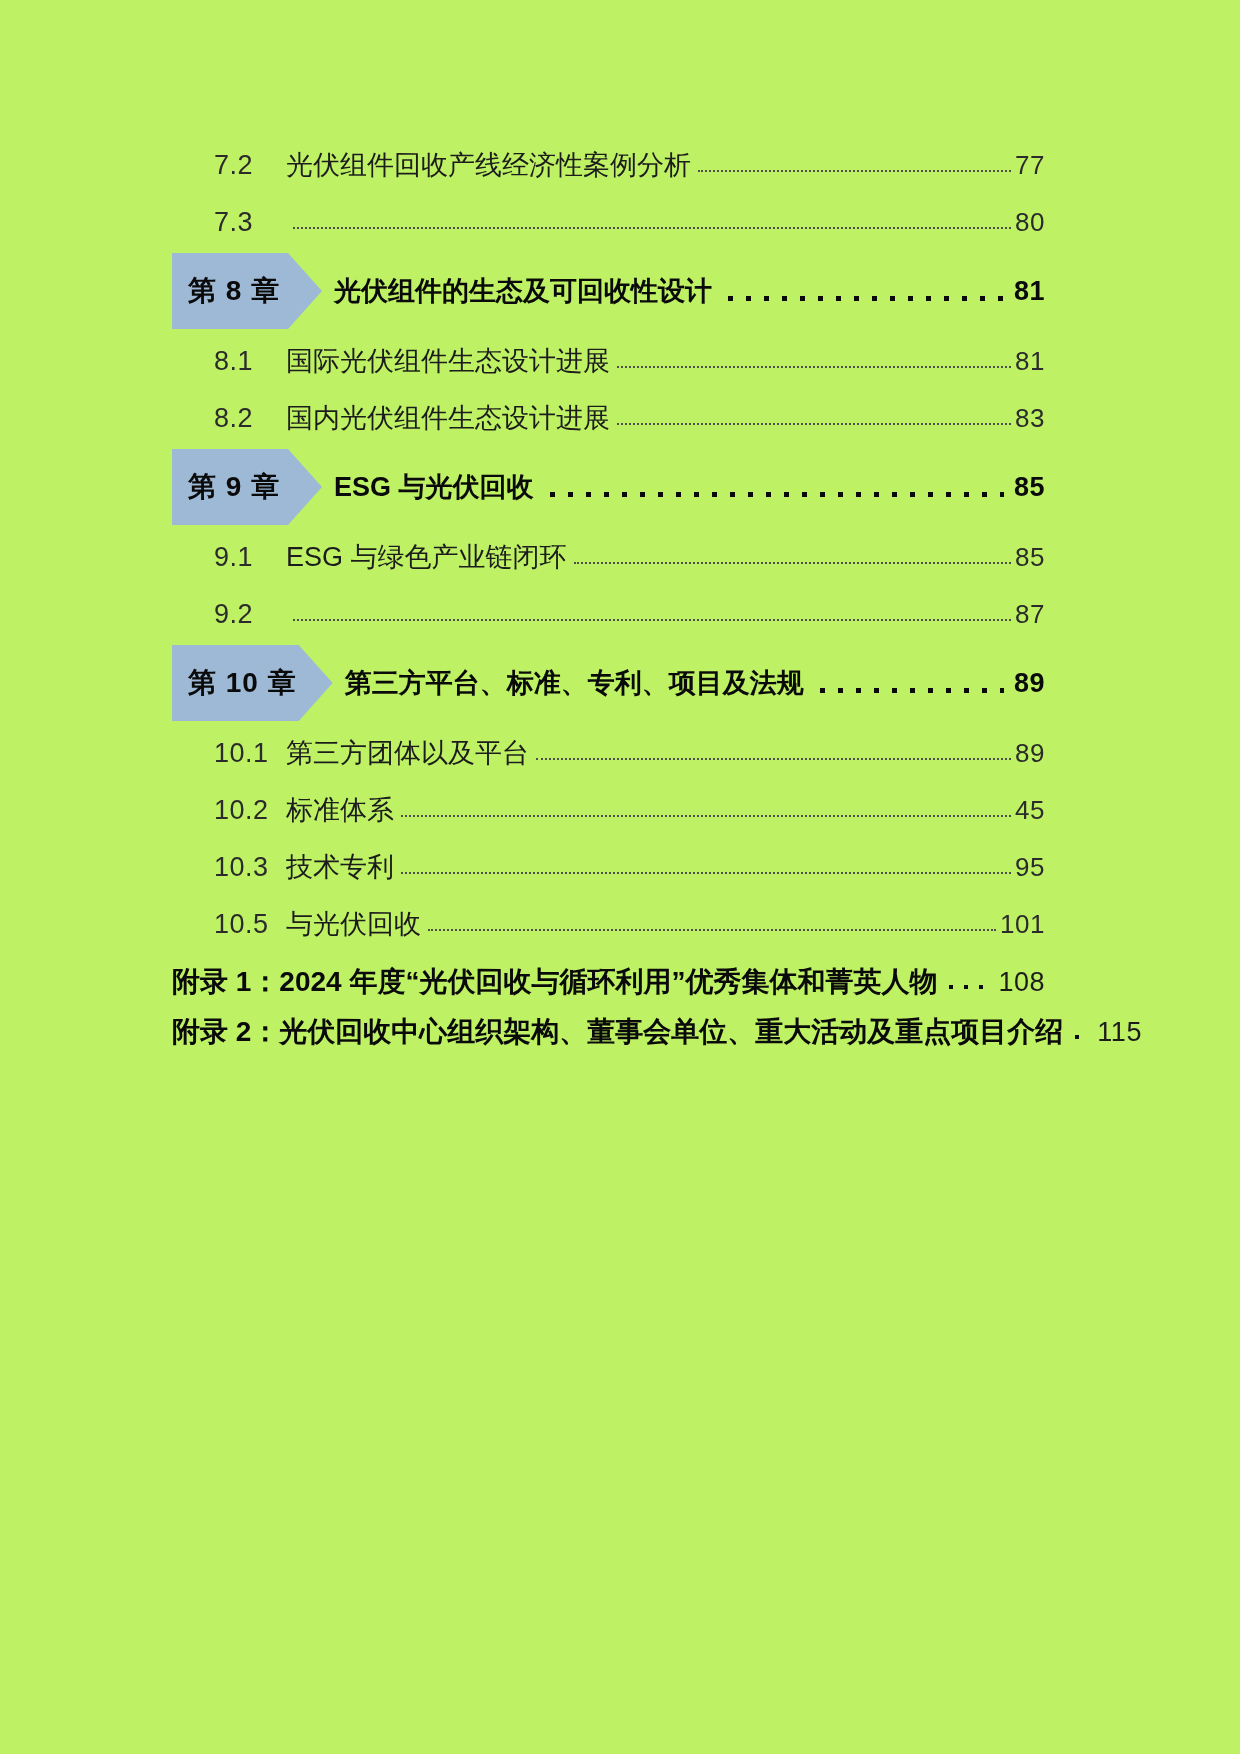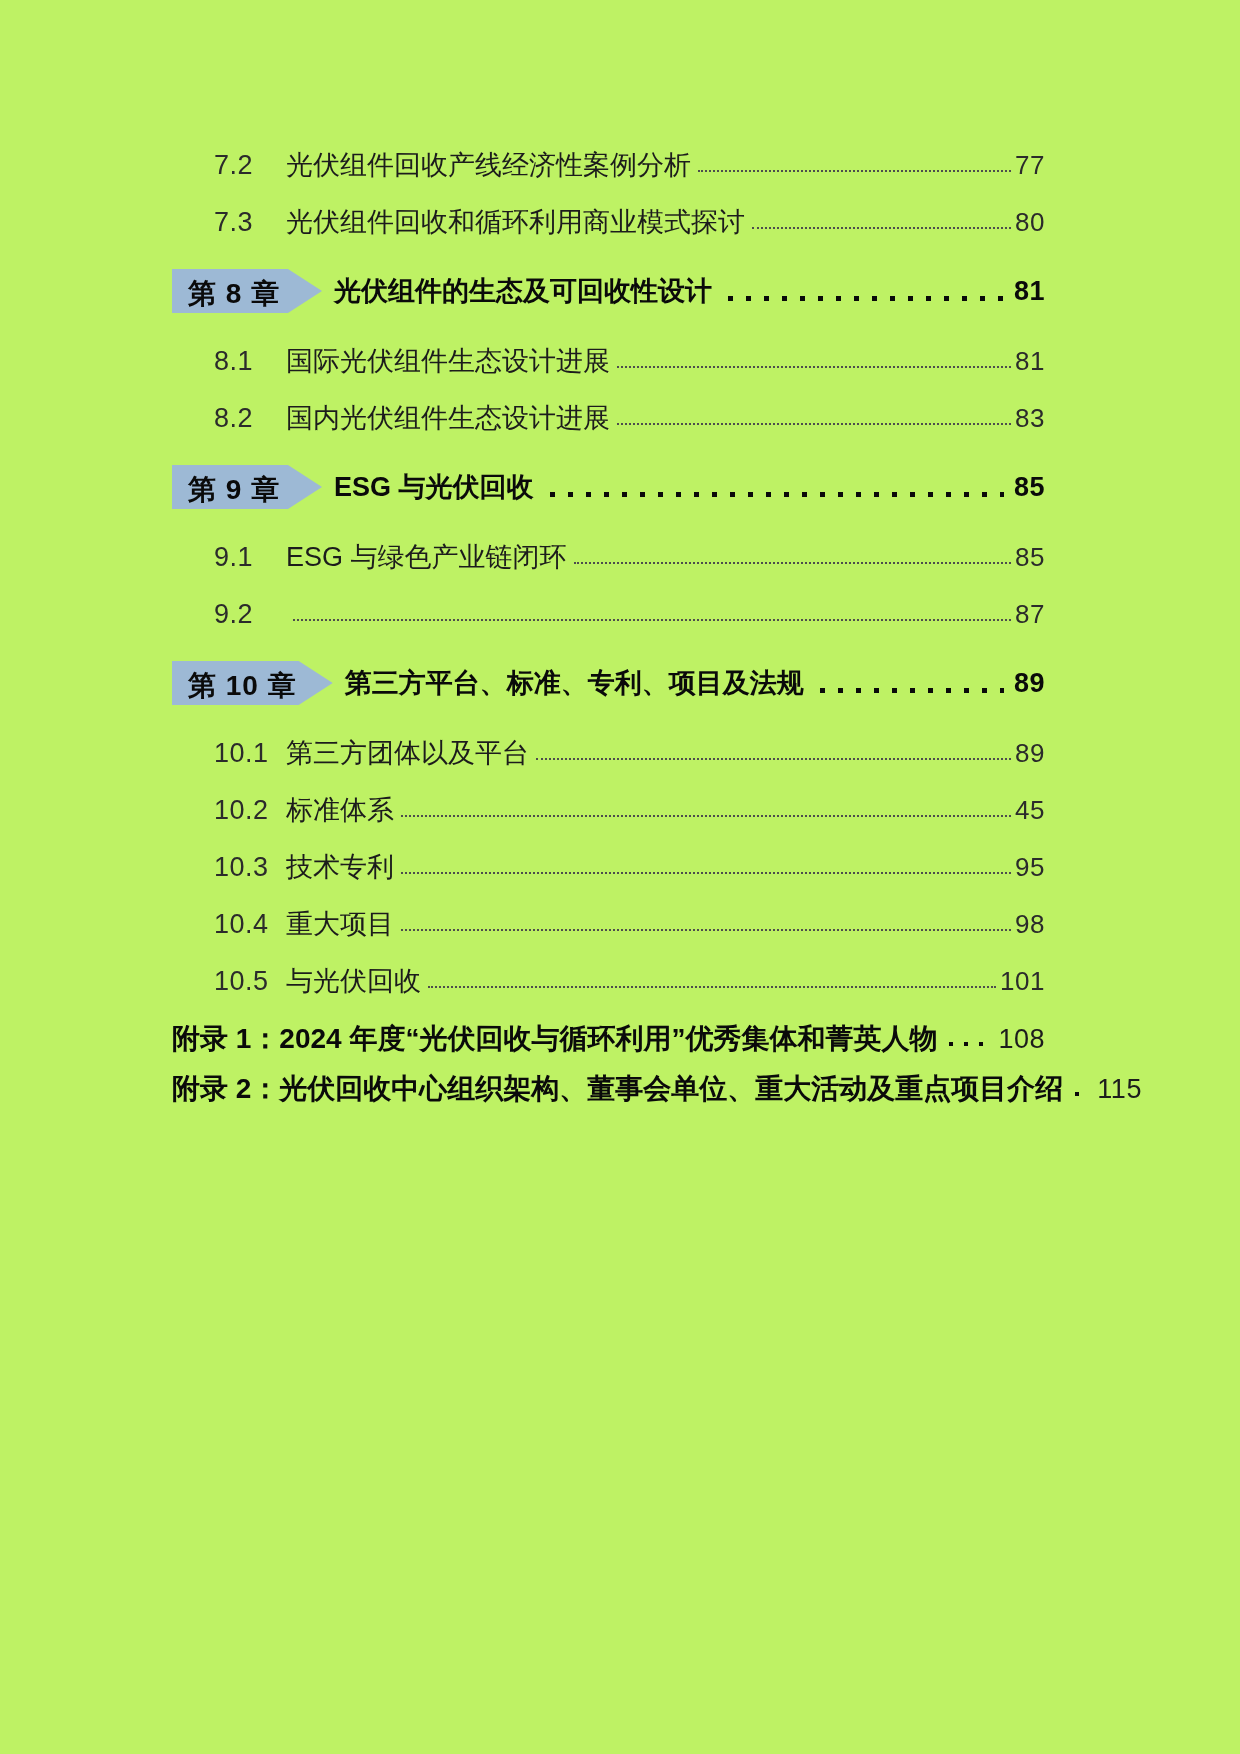--- a/index.html
+++ b/index.html
@@ -118,7 +118,6 @@
 
   <div class="row item">
     <span class="num">7.3</span>
-    <span class="lbl">光伏组件回收和循环利用商业模式探讨</span>
     <span class="leader-fine"></span>
     <span class="pg">80</span>
   </div>

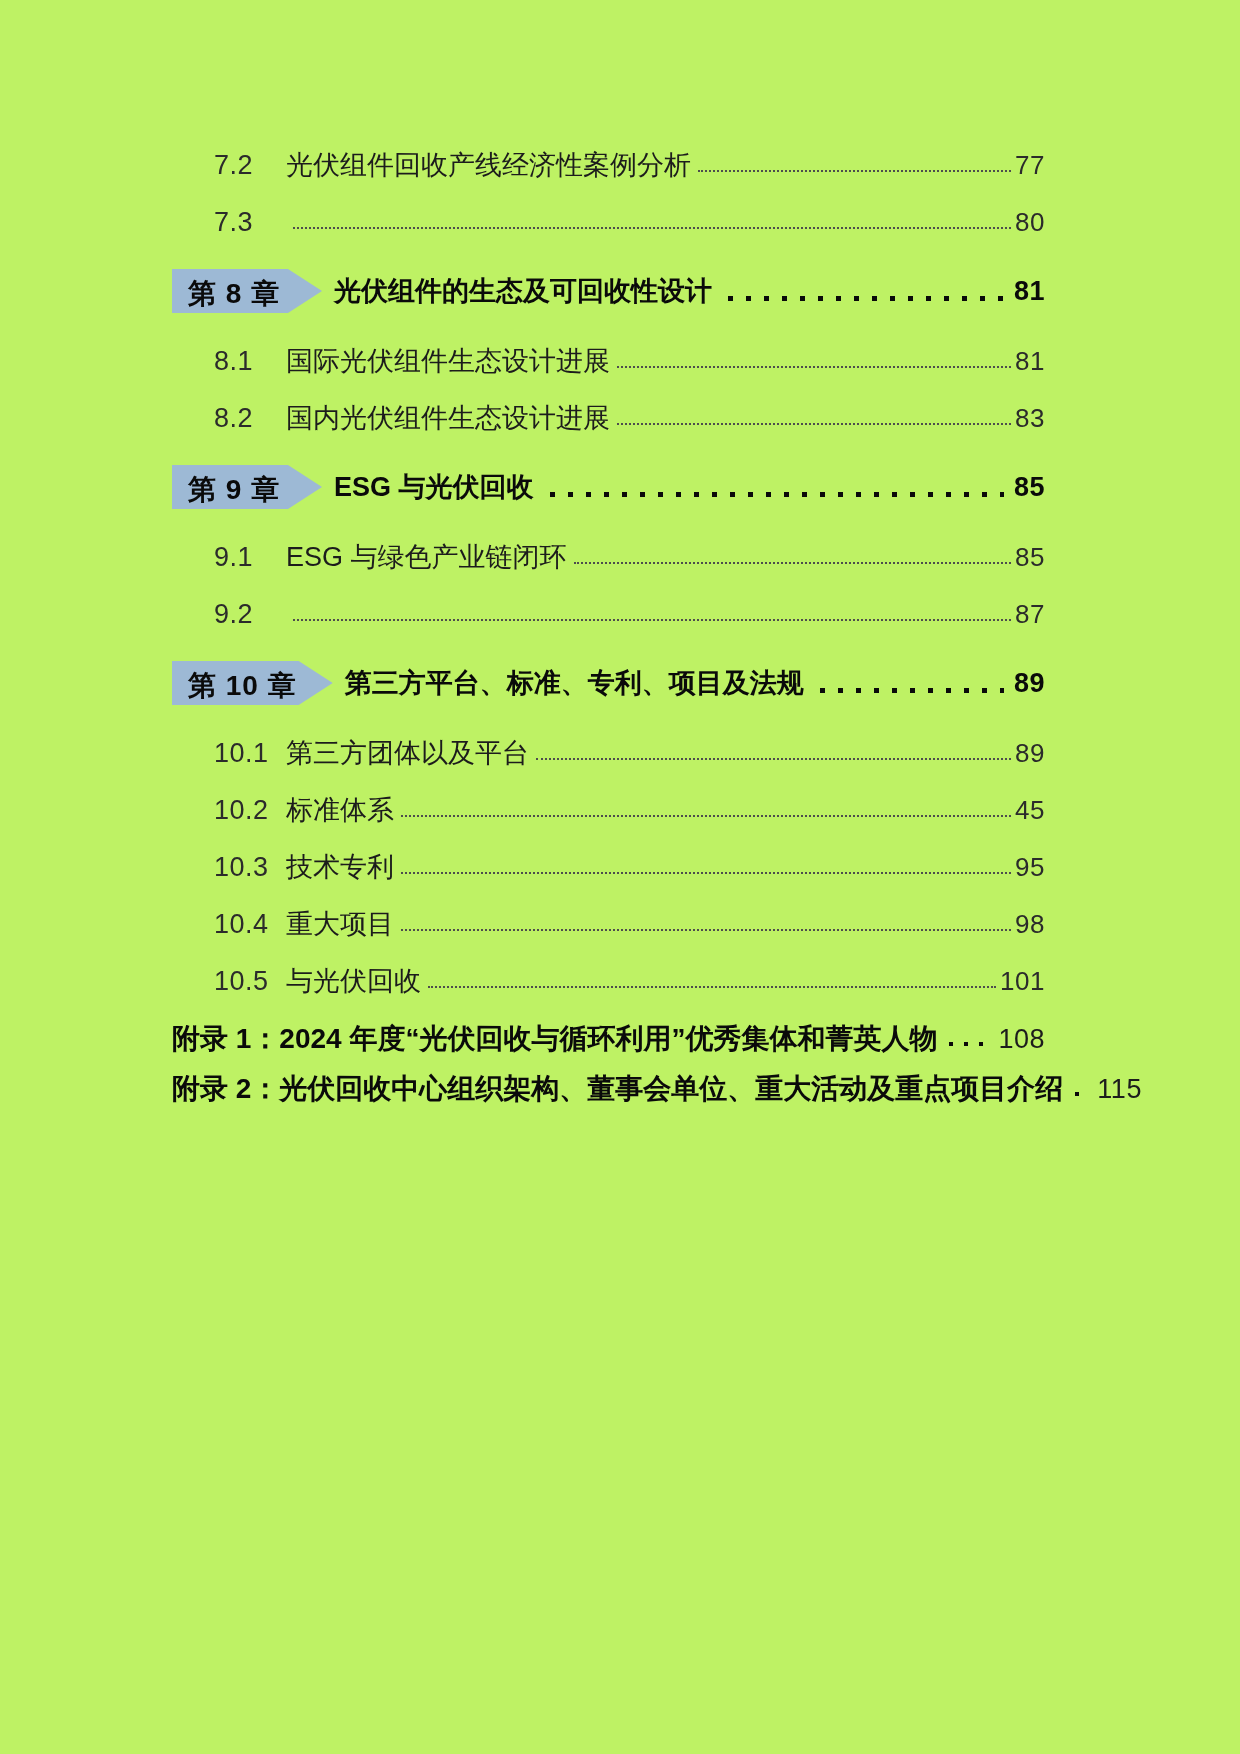--- a/index.html
+++ b/index.html
@@ -53,11 +53,11 @@
   }
   .banner{
     flex:0 0 150px;
-    height:44px;
+    height:76px;
     background:#9db9d5;
     clip-path:polygon(0 0, calc(100% - 34px) 0, 100% 50%, calc(100% - 34px) 100%, 0 100%);
     display:flex;
-    align-items:flex-end;
+    align-items:center;
     box-sizing:border-box;
     padding:0 36px 0 16px;
   }

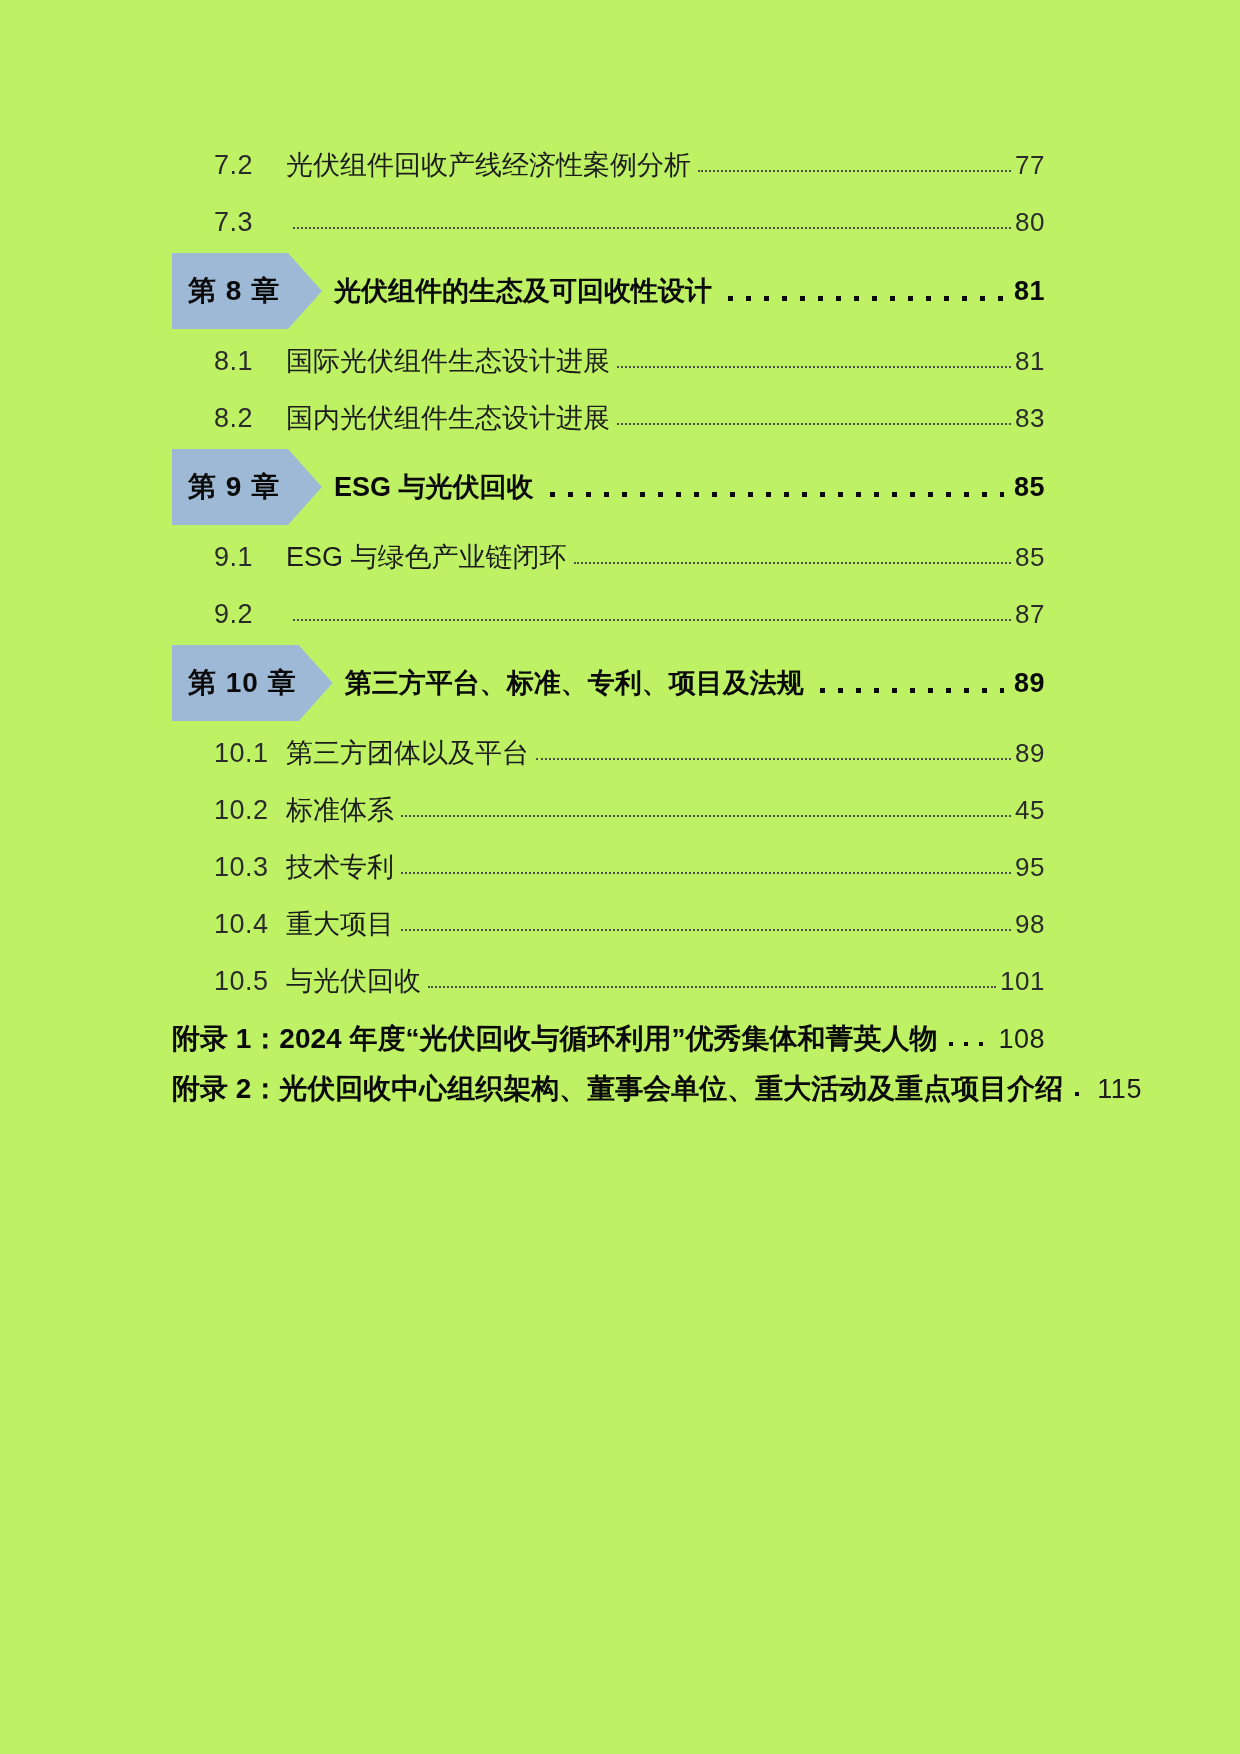--- a/index.html
+++ b/index.html
@@ -197,12 +197,6 @@
     <span class="pg">95</span>
   </div>
 
-  <div class="row item">
-    <span class="num">10.4</span>
-    <span class="lbl">重大项目</span>
-    <span class="leader-fine"></span>
-    <span class="pg">98</span>
-  </div>
 
   <div class="row item">
     <span class="num">10.5</span>

